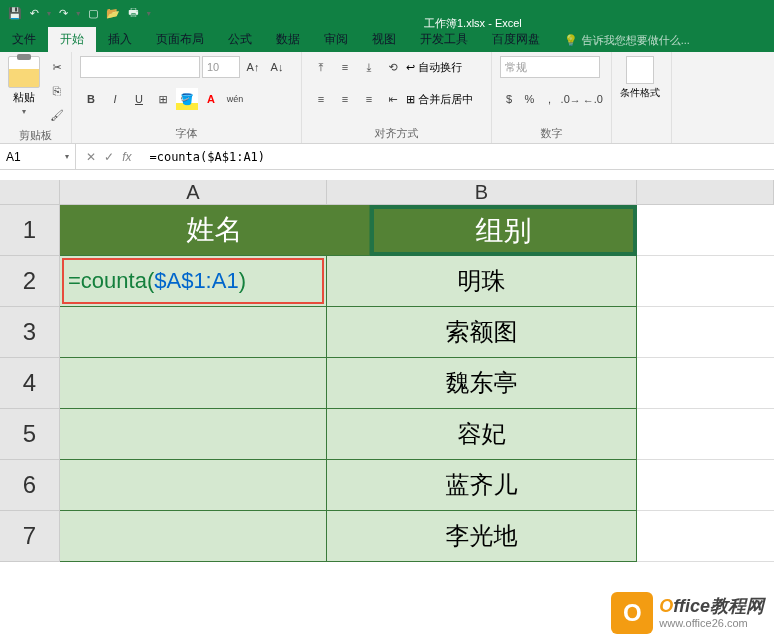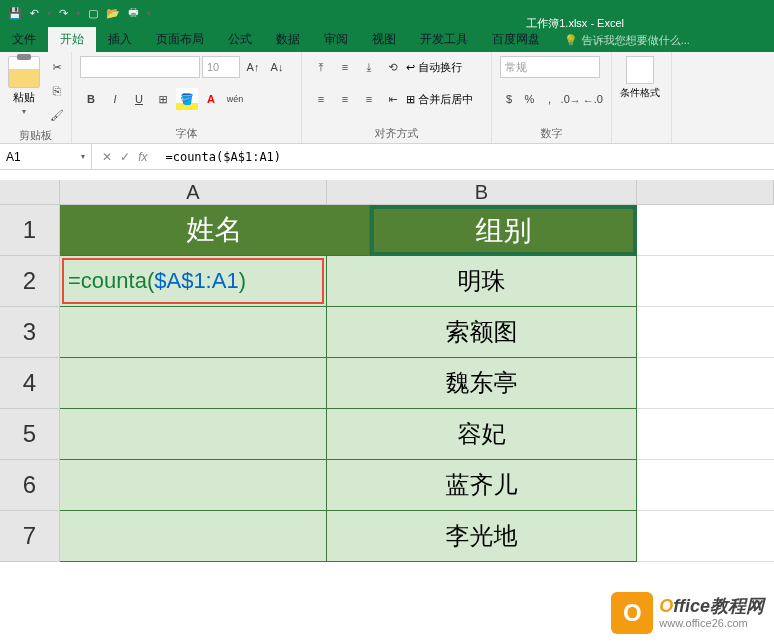--- a/index.html
+++ b/index.html
@@ -8,7 +8,7 @@
     .titlebar { background: #108043; height: 26px; display: flex; align-items: center; color: #fff; font-size: 11px; }
     .qat { display: flex; align-items: center; gap: 8px; padding: 0 8px; }
     .qat-item { color: #fff; opacity: 0.9; }
-    .title-text { position: absolute; left: 50%; transform: translateX(-50%); right: auto; text-align: right; width: 200px; left: auto; right: 50px; margin-top: 20px; }
+    .title-text { position: absolute; left: 50%; transform: translateX(-50%); right: auto; text-align: left; width: 200px; left: auto; right: 50px; margin-top: 20px; }
     .title-text { position: static; margin-left: auto; margin-right: 50px; }
     
     .tabs { background: #108043; height: 26px; display: flex; align-items: flex-end; }

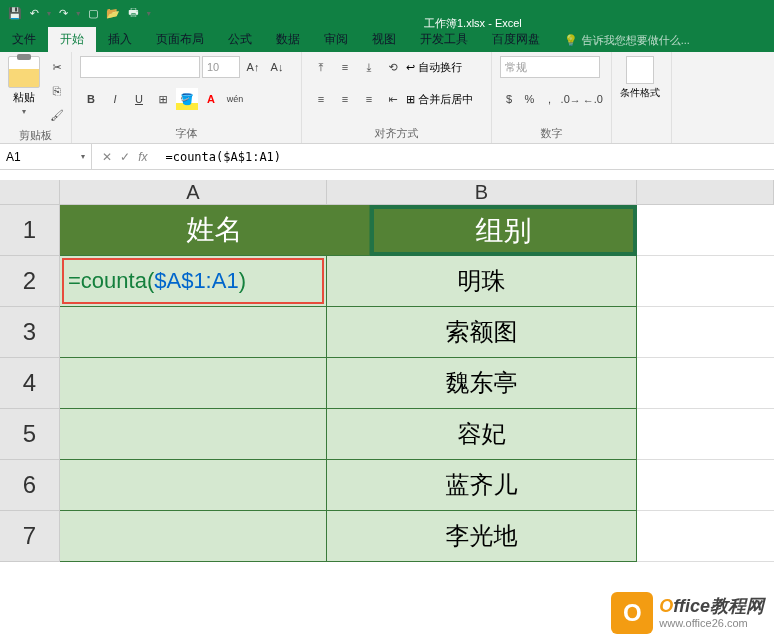--- a/index.html
+++ b/index.html
@@ -31,7 +31,7 @@
     .font-select { border: 1px solid #ccc; background: #fff; height: 22px; font-size: 11px; padding: 0 4px; color: #999; }
     
     .formula-bar { height: 26px; background: #fff; border-bottom: 1px solid #d4d4d4; display: flex; align-items: center; }
-    .name-box { width: 92px; border-right: 1px solid #d4d4d4; height: 100%; display: flex; align-items: center; padding: 0 6px; font-size: 12px; }
+    .name-box { width: 76px; border-right: 1px solid #d4d4d4; height: 100%; display: flex; align-items: center; padding: 0 6px; font-size: 12px; }
     .fb-btns { display: flex; align-items: center; gap: 8px; padding: 0 10px; color: #888; font-size: 12px; }
     .fb-input { flex: 1; padding: 0 8px; font-size: 12px; font-family: Consolas, monospace; }
     

